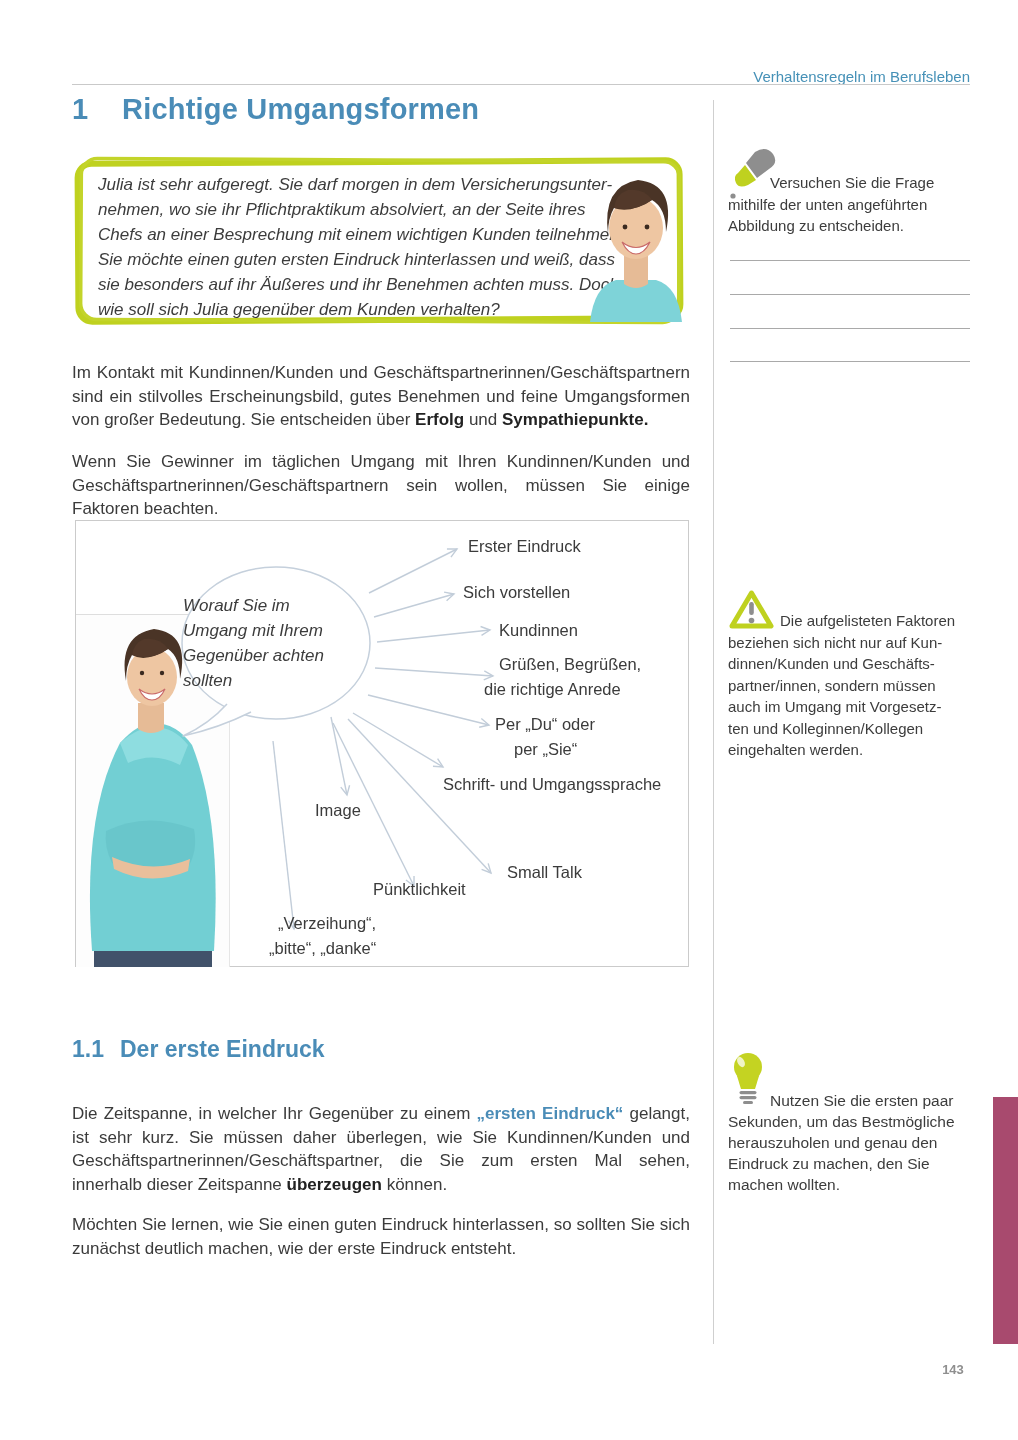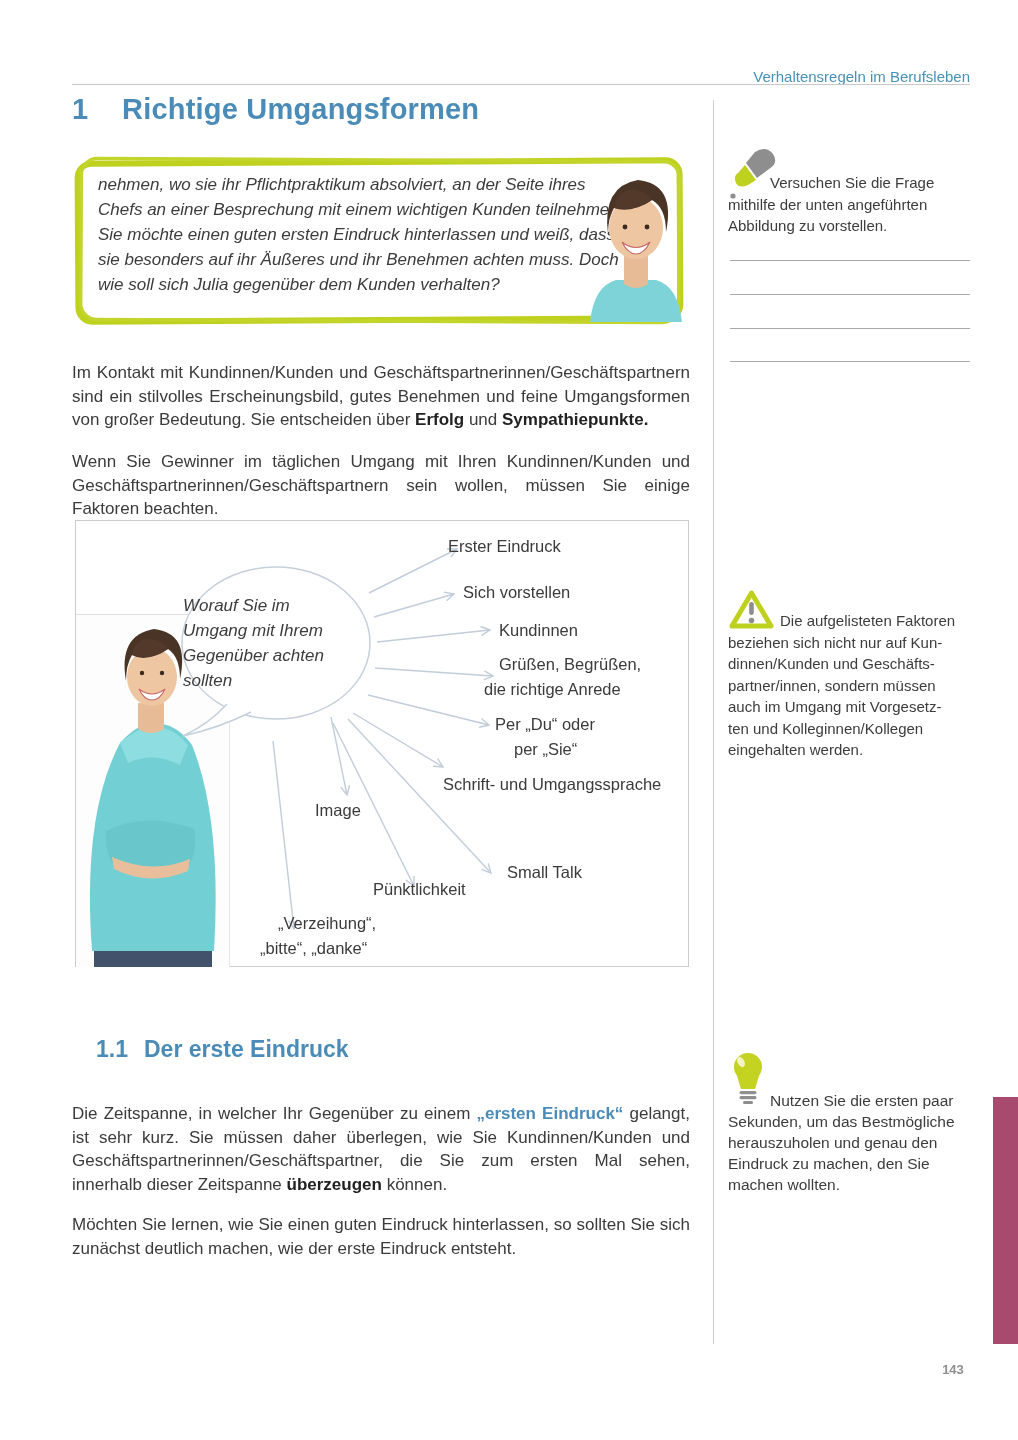--- a/index.html
+++ b/index.html
@@ -79,6 +79,7 @@
       <rect x="9" y="4" width="598" height="161" rx="16" fill="none" stroke="#c3d42a" stroke-width="3.5" transform="rotate(0.3 308 86)"></rect>
     </svg>
     <div class="abs intro-text">
+      <div>Julia ist sehr aufgeregt. Sie darf morgen in dem Versicherungsunter-</div>
       <div>nehmen, wo sie ihr Pflichtpraktikum absolviert, an der Seite ihres</div>
       <div>Chefs an einer Besprechung mit einem wichtigen Kunden teilnehmen.</div>
       <div>Sie möchte einen guten ersten Eindruck hinterlassen und weiß, dass</div>

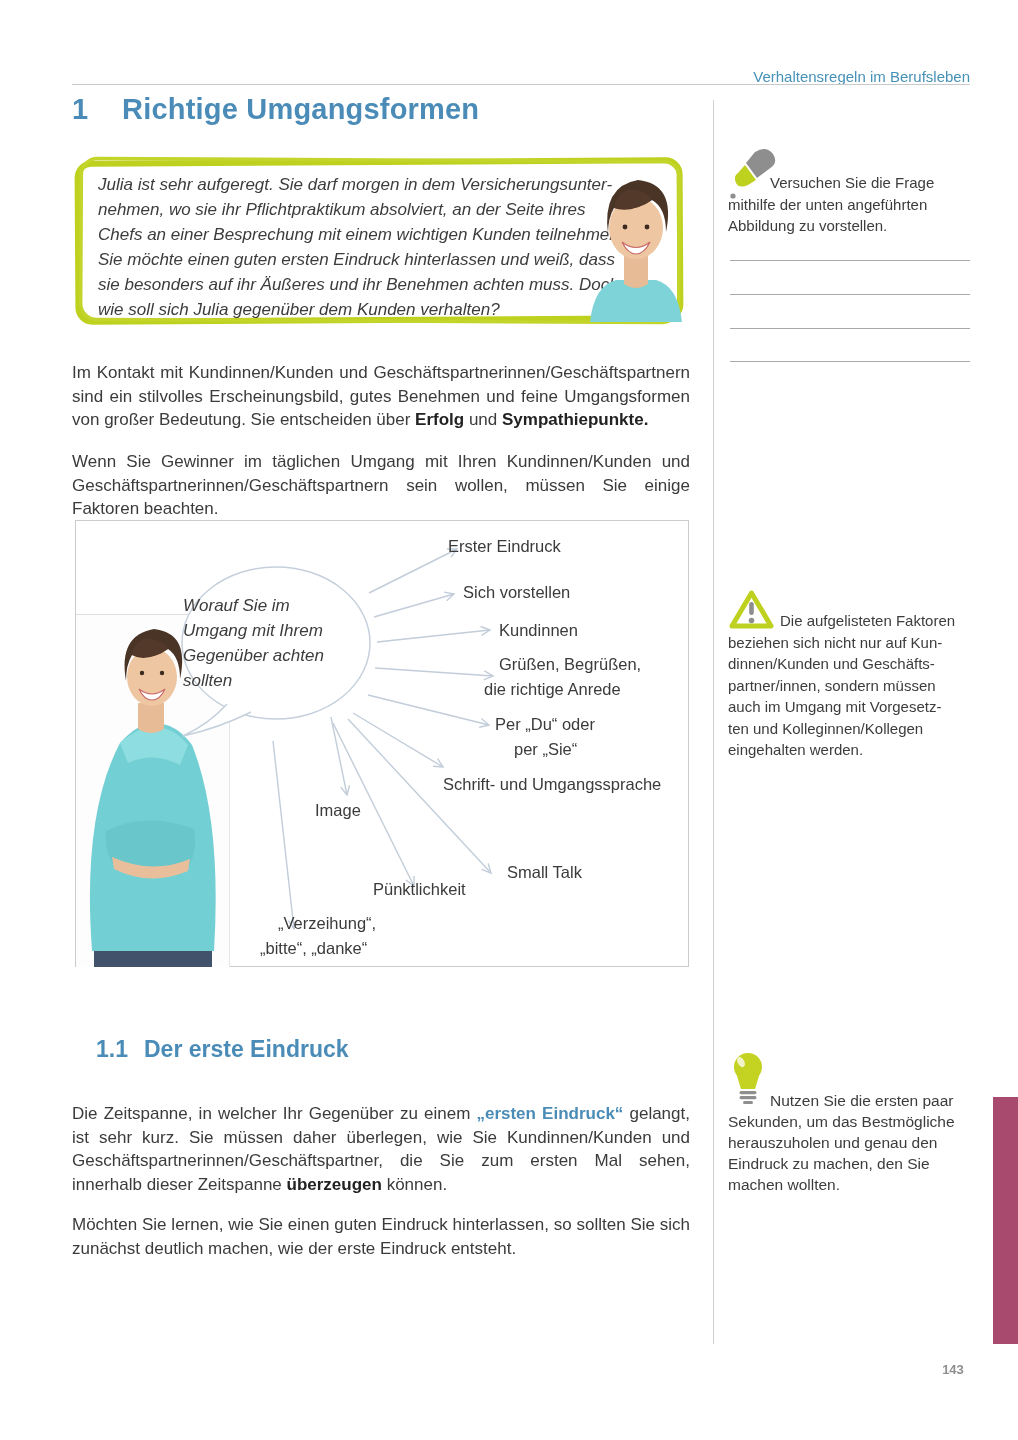--- a/index.html
+++ b/index.html
@@ -108,7 +108,7 @@
     <div class="txt">
       <div class="line1">Versuchen Sie die Frage</div>
       <div>mithilfe der unten angeführten</div>
-      <div>Abbildung zu vorstellen.</div>
+      <div>Abbildung zu entscheiden.</div>
     </div>
   </div>
 

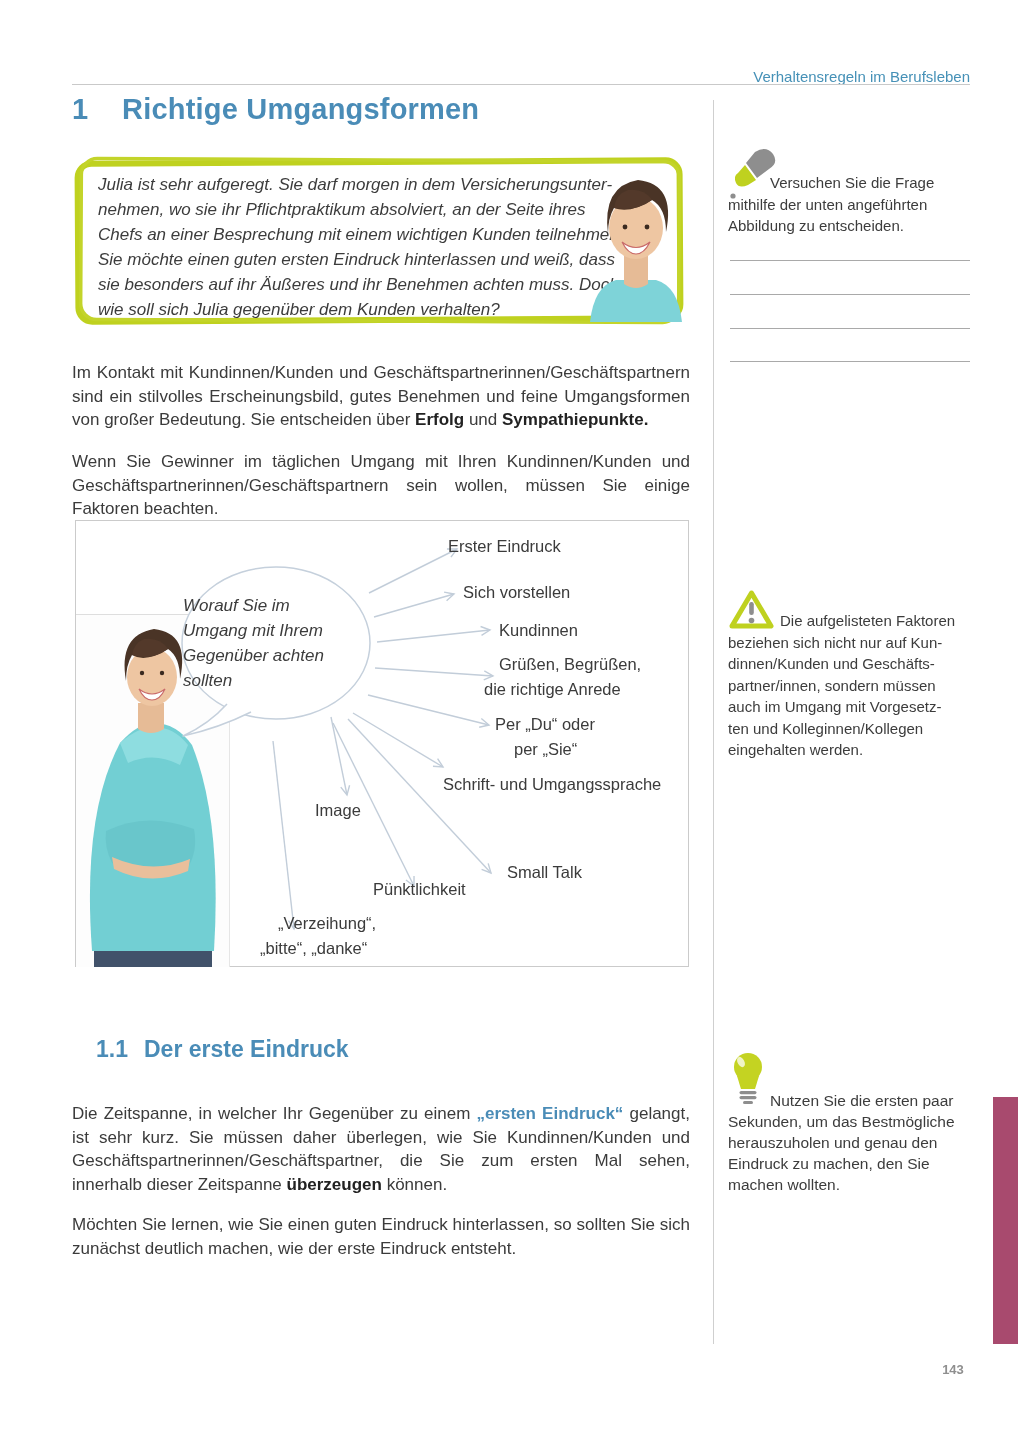--- a/index.html
+++ b/index.html
@@ -168,7 +168,7 @@
       </g>
     </svg>
 
-    <div class="dlabel" style="left:372px;top:16px">Erster Eindruck</div>
+    <div class="dlabel" style="left:392px;top:16px">Erster Eindruck</div>
     <div class="dlabel" style="left:387px;top:62px">Sich vorstellen</div>
     <div class="dlabel" style="left:423px;top:100px">Kundinnen</div>
     <div class="dlabel" style="left:423px;top:134px">Grüßen, Begrüßen,</div>

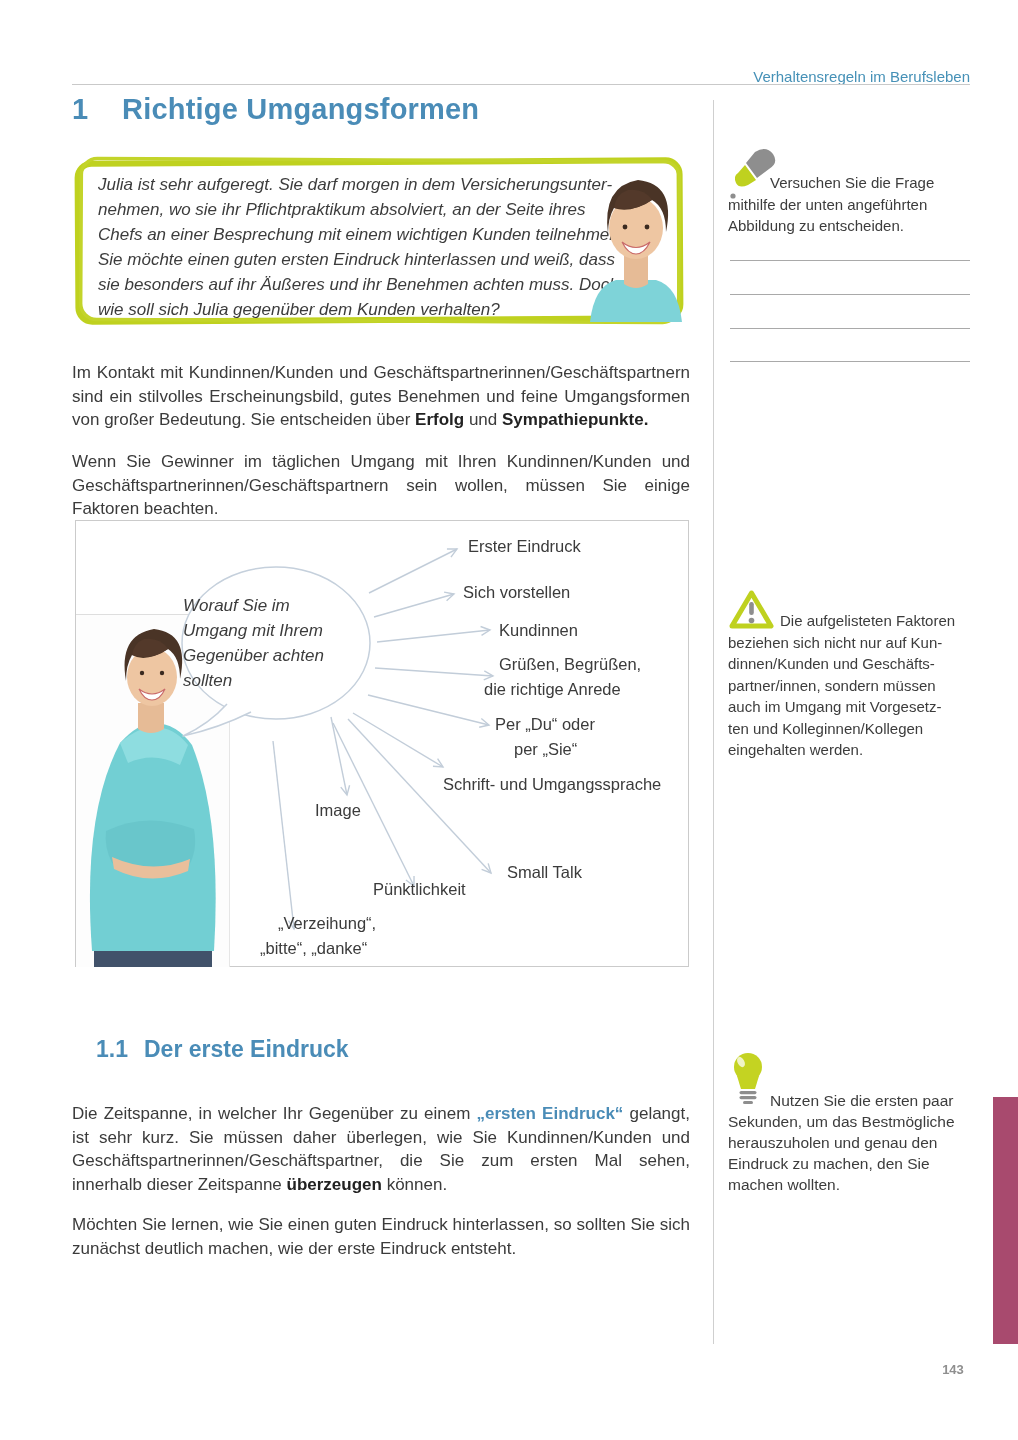--- a/index.html
+++ b/index.html
@@ -180,7 +180,7 @@
     <div class="dlabel" style="left:431px;top:342px">Small Talk</div>
     <div class="dlabel" style="left:297px;top:359px">Pünktlichkeit</div>
     <div class="dlabel" style="left:202px;top:393px">„Verzeihung“,</div>
-    <div class="dlabel" style="left:184px;top:418px">„bitte“, „danke“</div>
+    <div class="dlabel" style="left:193px;top:418px">„bitte“, „danke“</div>
   </div>
 
   <div class="abs note warn-note">

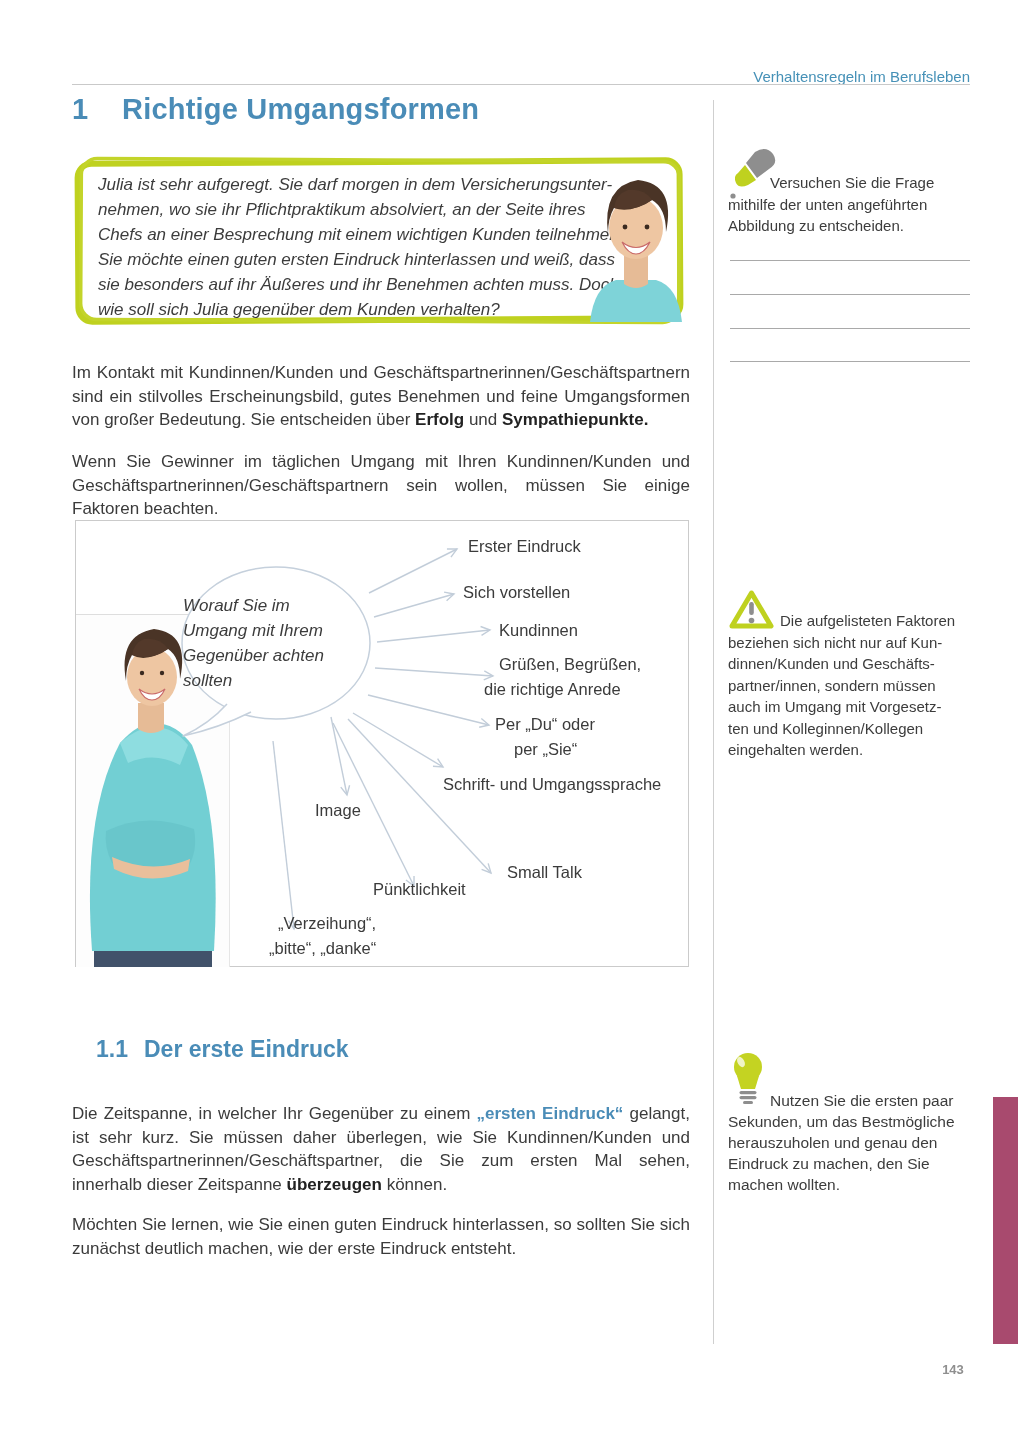--- a/index.html
+++ b/index.html
@@ -46,7 +46,7 @@
   .para b{color:#222;}
   .blue-strong{color:#4a8cb7;font-weight:bold;}
   
-  .section-h{left:72px;top:1036px;font-size:23px;font-weight:bold;color:#4a8cb7;margin-left:24px;}
+  .section-h{left:72px;top:1036px;font-size:23px;font-weight:bold;color:#4a8cb7;}
   .section-h .num{display:inline-block;width:48px;}
   
   .diagram{left:75px;top:520px;width:612px;height:445px;border:1px solid #cbcbcb;background:#fff;}

